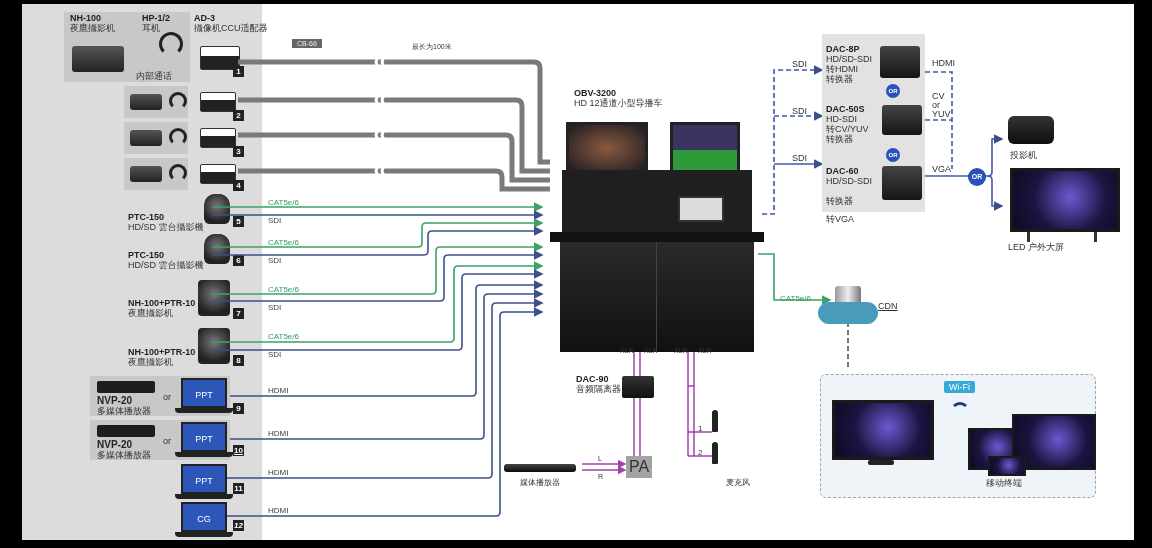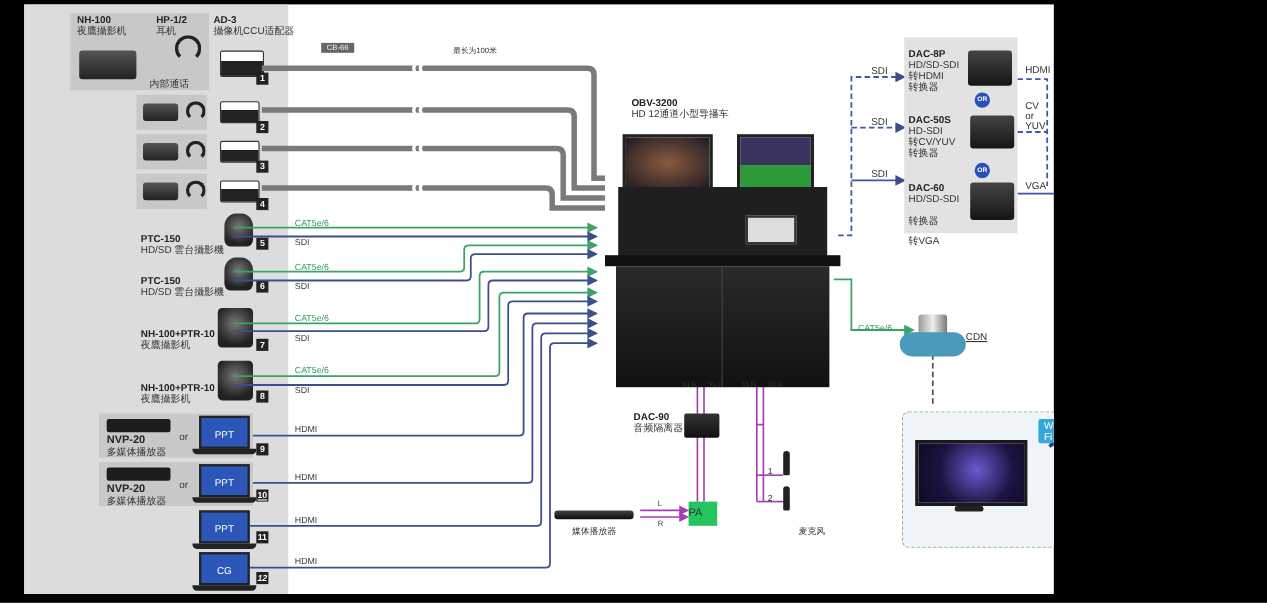--- a/index.html
+++ b/index.html
@@ -5,7 +5,7 @@
   html, body { margin:0; padding:0; }
   body { width:1152px; height:548px; background:#000; position:relative; overflow:hidden;
          font-family:"Liberation Sans", "DejaVu Sans", sans-serif; }
-  #canvas { position:absolute; left:22px; top:4px; width:936px; height:536px; background:#fff; overflow:hidden; }
+  #canvas { position:absolute; left:22px; top:4px; width:1112px; height:536px; background:#fff; overflow:hidden; }
   .abs { position:absolute; }
   .panel-left { position:absolute; left:0; top:0; width:240px; height:536px; background:#dcdcdc; }
   .subpanel { position:absolute; background:#c8c8c8; }

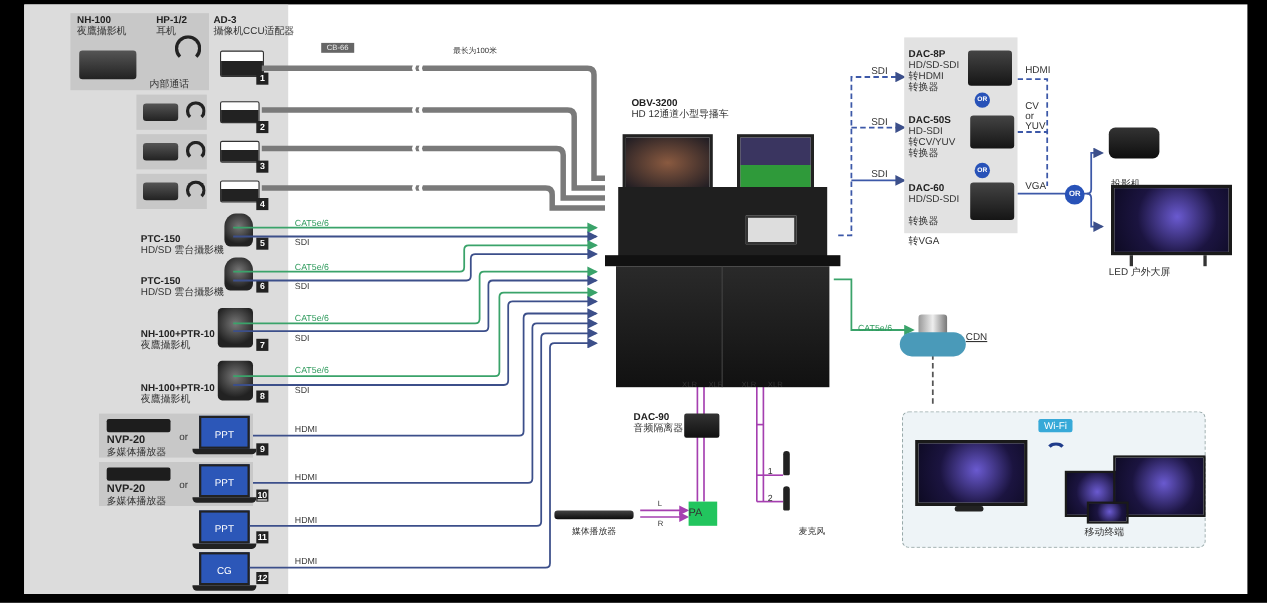--- a/index.html
+++ b/index.html
@@ -262,7 +262,7 @@
   <div class="orbadge" style="left:946px;top:164px;width:18px;height:18px;line-height:18px;font-size:7px;">OR</div>
 
   <div class="abs" style="left:986px;top:112px;width:46px;height:28px;background:linear-gradient(#333,#0e0e0e);border-radius:6px;"></div>
-  <div class="lbl" style="left:988px;top:146px;margin-top:12px;">投影机</div>
+  <div class="lbl" style="left:988px;top:146px;">投影机</div>
   <div class="screen" style="left:988px;top:164px;width:104px;height:58px;"></div>
   <div class="abs" style="left:1005px;top:228px;width:3px;height:10px;background:#333;"></div>
   <div class="abs" style="left:1072px;top:228px;width:3px;height:10px;background:#333;"></div>

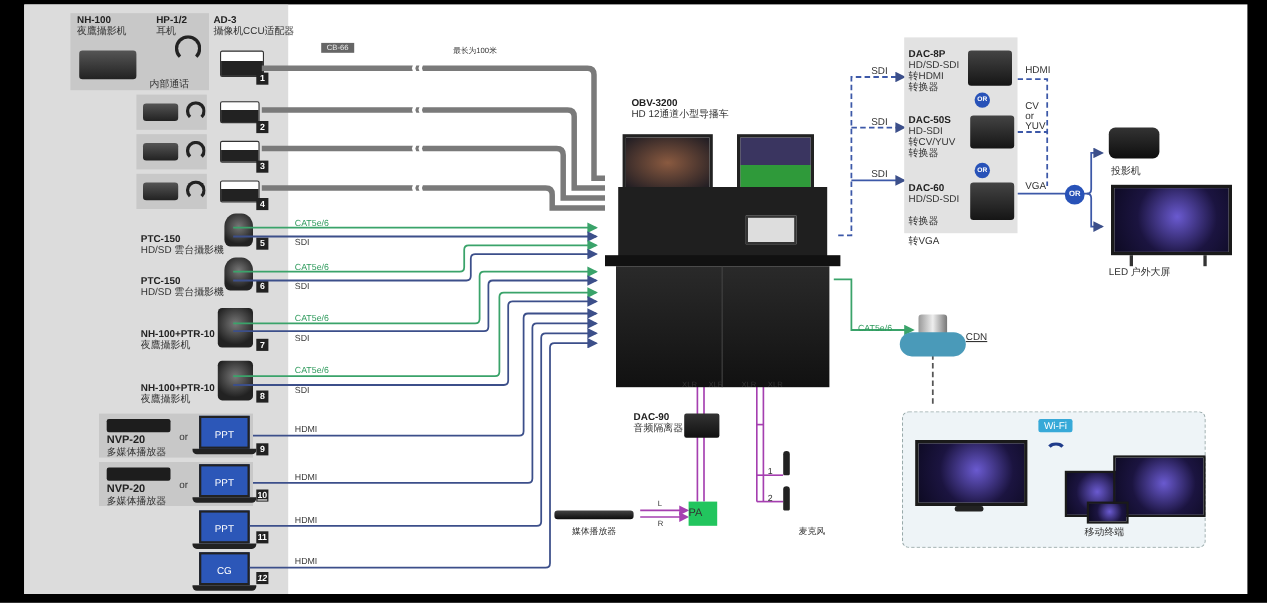--- a/index.html
+++ b/index.html
@@ -33,7 +33,7 @@
   .wifi-tag { position:absolute; background:#37a9d8; color:#fff; font-size:9px; padding:1px 5px; border-radius:2px; }
   .screen { position:absolute; background:radial-gradient(circle at 55% 45%, #6a5ad0, #1b1440 55%, #0d0a22); border:3px solid #1a1a1a; }
   .cloud { position:absolute; }
-  .pa { position:absolute; background:#22c55e; color:#333; font-size:10px; }
+  .pa { position:absolute; background:#a3a3a3; color:#333; font-size:16px; text-align:center; }
   svg { position:absolute; left:0; top:0; }
 </style>
 </head>

